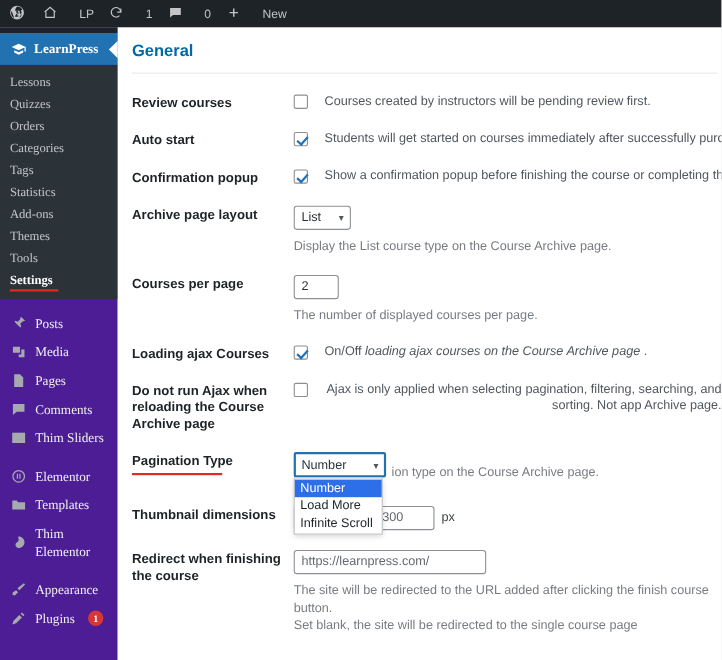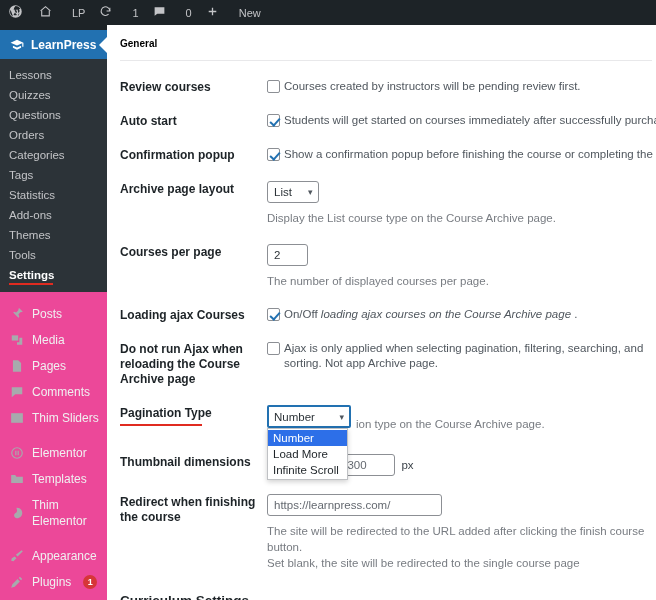--- a/index.html
+++ b/index.html
@@ -34,7 +34,8 @@
   .sidebar {
     position: absolute; top: 25px; left: 0;
     width: 107px; height: 575px;
-    background: #ec4899;
+    background: #4c1d95;
+    font-family: Liberation Serif, serif;
   }
   .menu-top {
     height: 5px; background: #1d2327;

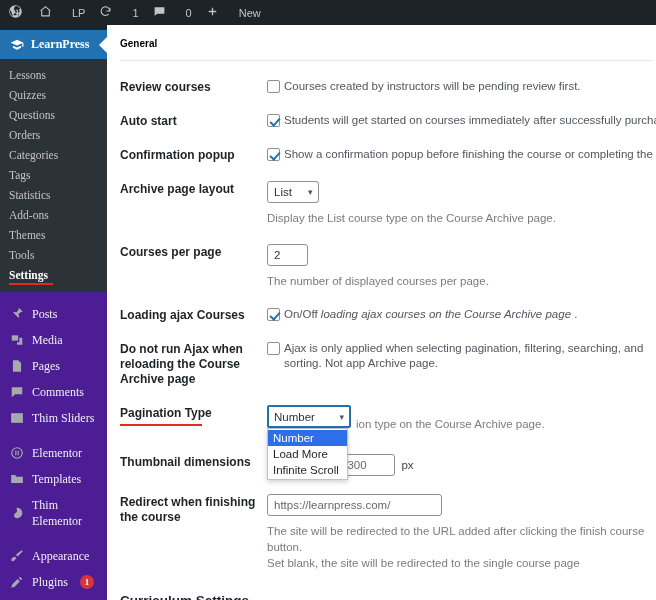--- a/index.html
+++ b/index.html
@@ -96,7 +96,7 @@
   }
   .panel { padding: 0 0 0 13px; }
   .page-title {
-    font-size: 10px; font-weight: 600; color: #000000;
+    font-size: 15px; font-weight: 600; color: #0369a1;
     padding: 13px 0 11px 0;
   }
   .hr { height: 1px; background: #e8e8ea; margin-right: 4px; }

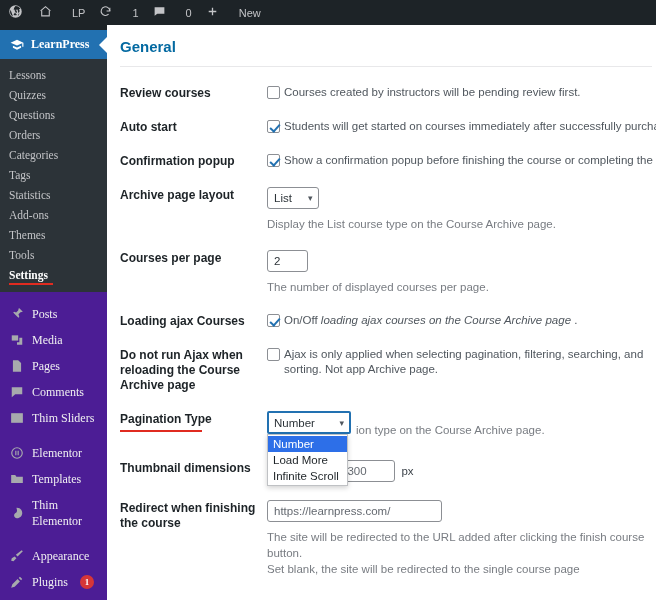--- a/index.html
+++ b/index.html
@@ -117,7 +117,7 @@
   }
   .row-field { flex: 1; min-width: 0; }
 
-  .cbline { display: flex; align-items: flex-start; gap: 4px; }
+  .cbline { display: flex; align-items: flex-start; gap: 15px; text-align: right; }
   .cb {
     width: 13px; height: 13px; flex: 0 0 13px;
     border: 1px solid #8c8f94; border-radius: 2px;

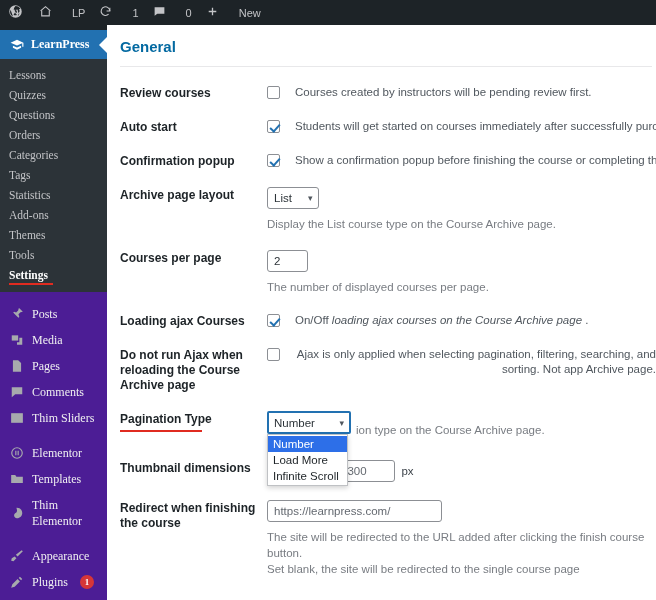--- a/index.html
+++ b/index.html
@@ -258,7 +258,6 @@
     <div class="sub">
       <a class="sub-item">Lessons</a>
       <a class="sub-item">Quizzes</a>
-      <a class="sub-item">Questions</a>
       <a class="sub-item">Orders</a>
       <a class="sub-item">Categories</a>
       <a class="sub-item">Tags</a>

